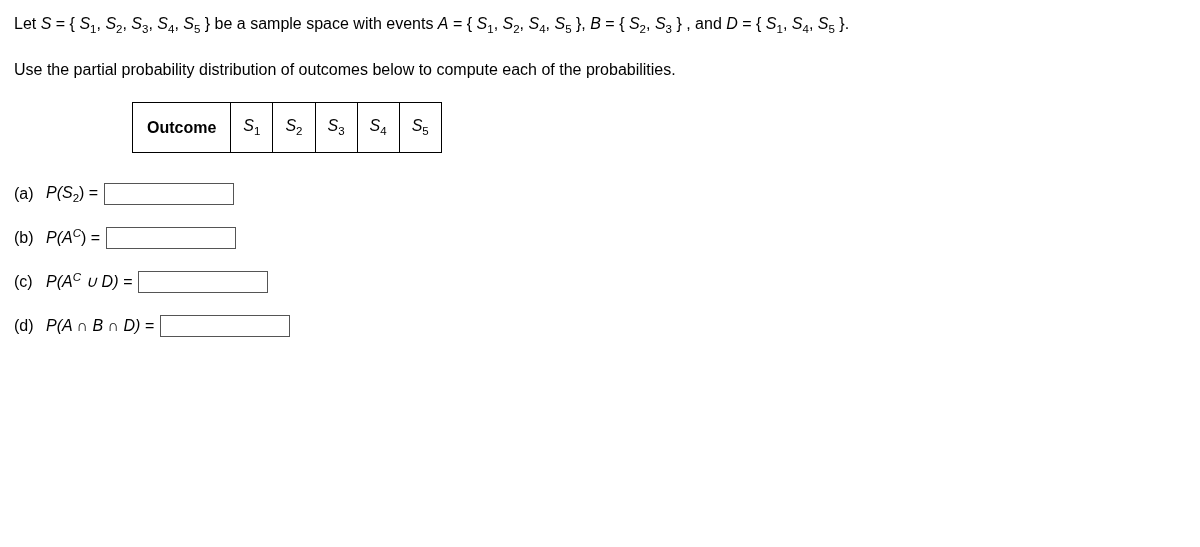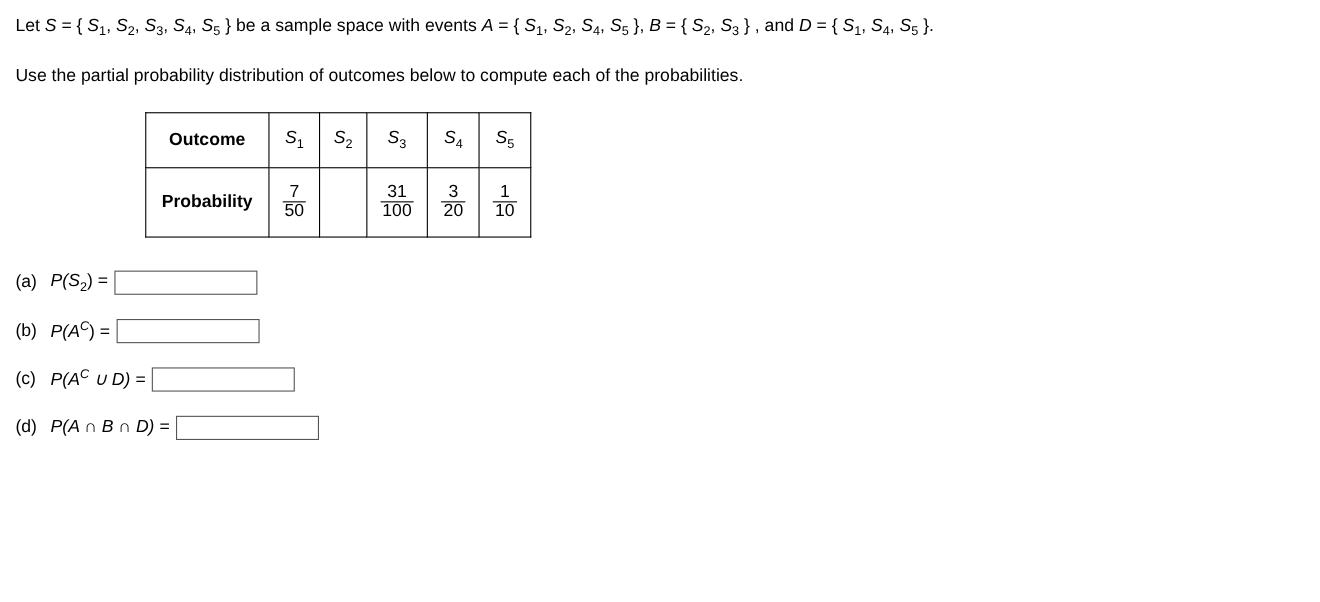--- a/index.html
+++ b/index.html
@@ -92,14 +92,6 @@
       <td><span class="mi">S</span><sub>4</sub></td>
       <td><span class="mi">S</span><sub>5</sub></td>
     </tr>
-    <tr>
-      <td class="row-label">Probability</td>
-      <td><span class="frac"><span class="num">7</span><span class="den">50</span></span></td>
-      <td>&nbsp;</td>
-      <td><span class="frac"><span class="num">31</span><span class="den">100</span></span></td>
-      <td><span class="frac"><span class="num">3</span><span class="den">20</span></span></td>
-      <td><span class="frac"><span class="num">1</span><span class="den">10</span></span></td>
-    </tr>
   </tbody>
     </table>
 </div>

